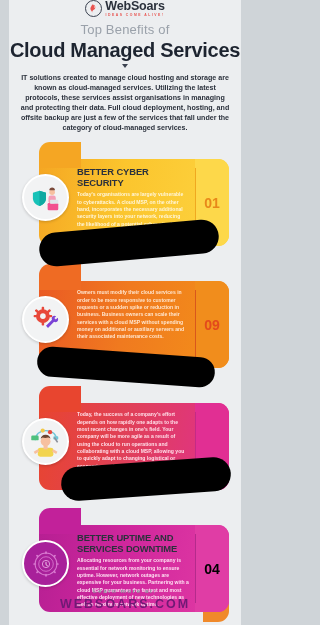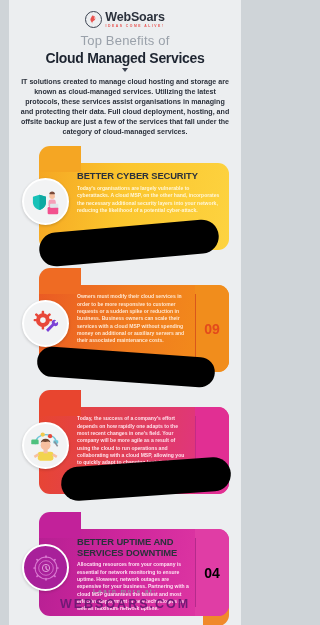--- a/index.html
+++ b/index.html
@@ -17,7 +17,7 @@
   
   .logo-row{
     display:flex;align-items:center;justify-content:center;
-    gap:3px;padding-top:11px;
+    gap:3px;padding-top:0;
   }
   .logo-mark{
     width:15px;height:15px;border-radius:50%;

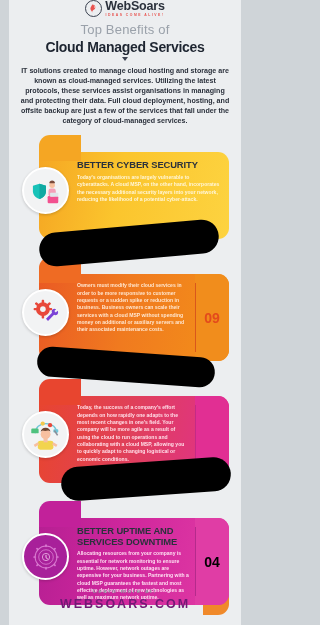--- a/index.html
+++ b/index.html
@@ -40,7 +40,7 @@
     margin-top:5px;letter-spacing:.2px;
   }
   .title{
-    text-align:center;font-size:14px;font-weight:bold;
+    text-align:center;font-size:20px;font-weight:bold;
     color:#1d2430;margin-top:2px;letter-spacing:-0.3px;
   }
   .caret{

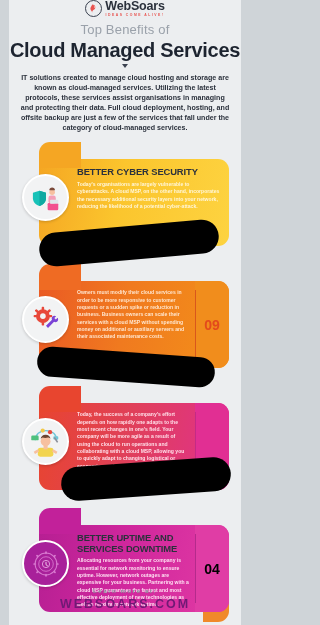--- a/index.html
+++ b/index.html
@@ -187,6 +187,10 @@
         <div class="txt">
           <div class="ctitle">BETTER CYBER SECURITY</div>
           <div class="ctext">Today's organisations are largely vulnerable to cyberattacks. A cloud MSP, on the other hand, incorporates the necessary additional security layers into your network, reducing the likelihood of a potential cyber-attack.</div>
+        </div>
+        <div class="numcol">
+          <div class="line"></div>
+          <div class="num">01</div>
         </div>
       </div>
       <div class="icon">

